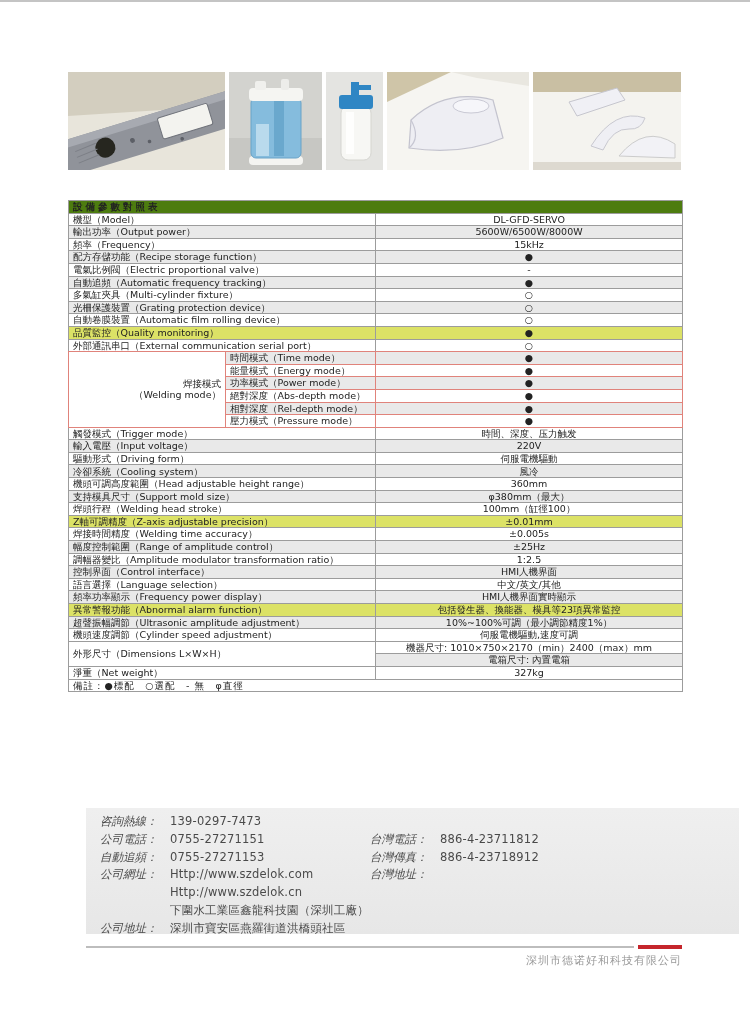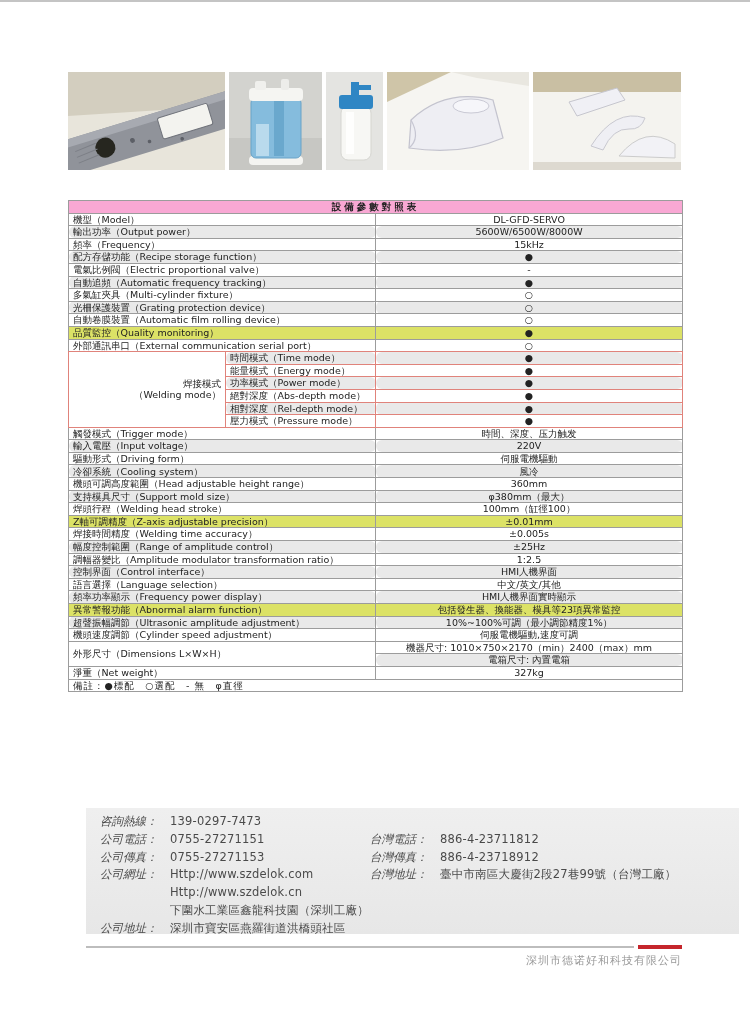--- a/index.html
+++ b/index.html
@@ -22,9 +22,9 @@
   table.spec td { border:1px solid #9C9C9C; font-size:9.5px; line-height:11.5px;
                   height:12.6px; padding:0 4px; color:#222; overflow:hidden;
                   white-space:nowrap; }
-  td.ttitle { text-align:center; color:#CF3A32; font-weight:bold; font-size:15px;
+  td.ttitle { color:#CF3A32; font-weight:bold; font-size:15px;
               letter-spacing:3px; height:28px; border-bottom:2px solid #C63D33;
-              background:#f9a8d4; }
+              background:#4d7c0f; }
   td.lbl { text-align:left; }
   td.val { text-align:center; }
   td.note { text-align:left; border-top:2px solid #777; letter-spacing:1px; }

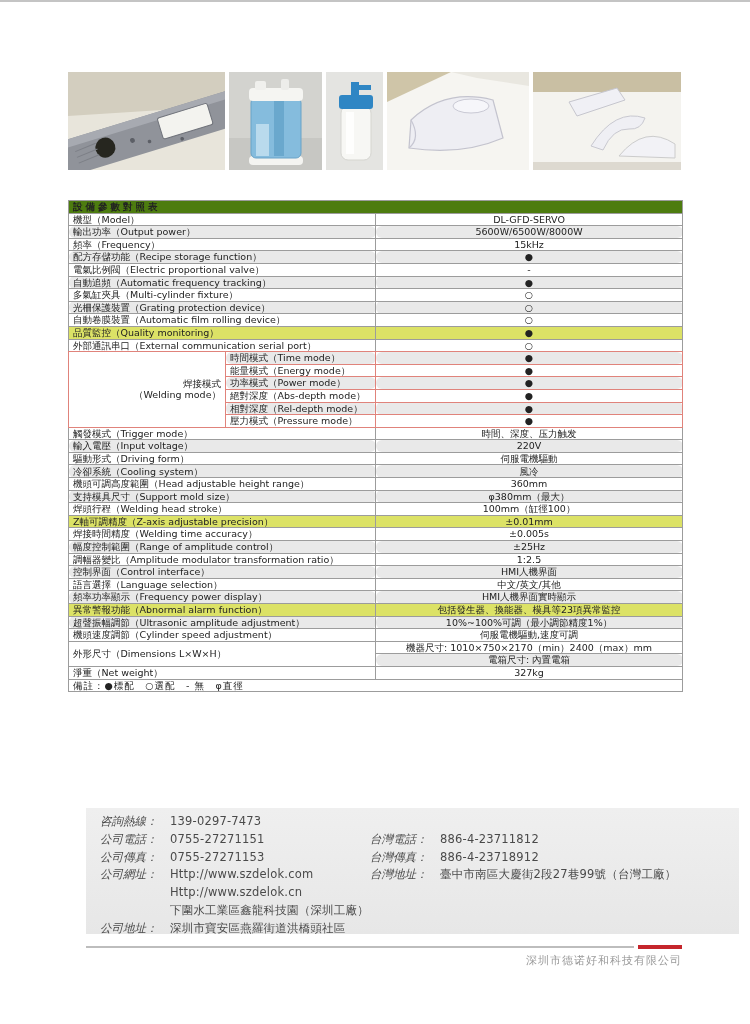--- a/index.html
+++ b/index.html
@@ -30,7 +30,7 @@
   td.note { text-align:left; border-top:2px solid #777; letter-spacing:1px; }
   .vsmall { font-size:8.2px; }
   .vred { color:#D9453D; }
-  tr.bg-gray > td:not(.wgroup) { background:#E9E9E9;border-radius:6px; }
+  tr.bg-gray > td:not(.wgroup) { background:#E9E9E9; }
   tr.bg-white > td:not(.wgroup) { background:#FFFFFF; }
   tr.bg-hl > td:not(.wgroup) { background:#DCE266; }
   td.wgroup { background:#fff; text-align:right; vertical-align:middle; }

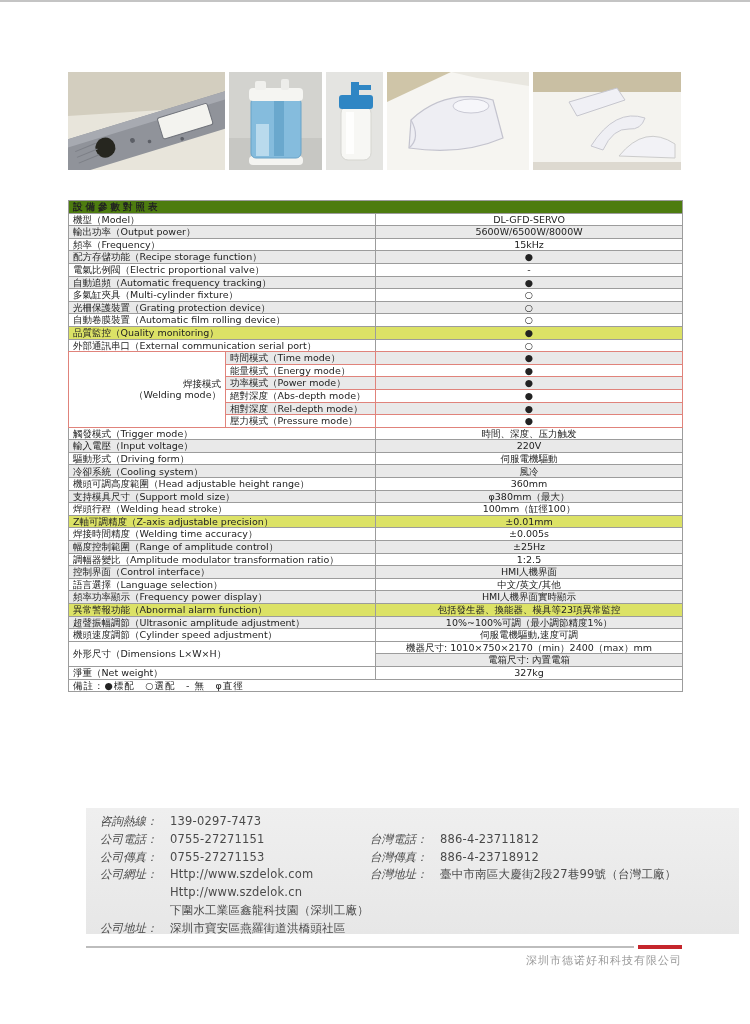--- a/index.html
+++ b/index.html
@@ -309,7 +309,7 @@
           <span class="cvalue">0755-27271151</span>
         </div>
       <div class="cline">
-          <span class="clabel">公司傳真：</span>
+          <span class="clabel">自動追頻：</span>
           <span class="cvalue">0755-27271153</span>
         </div>
       <div class="cline">

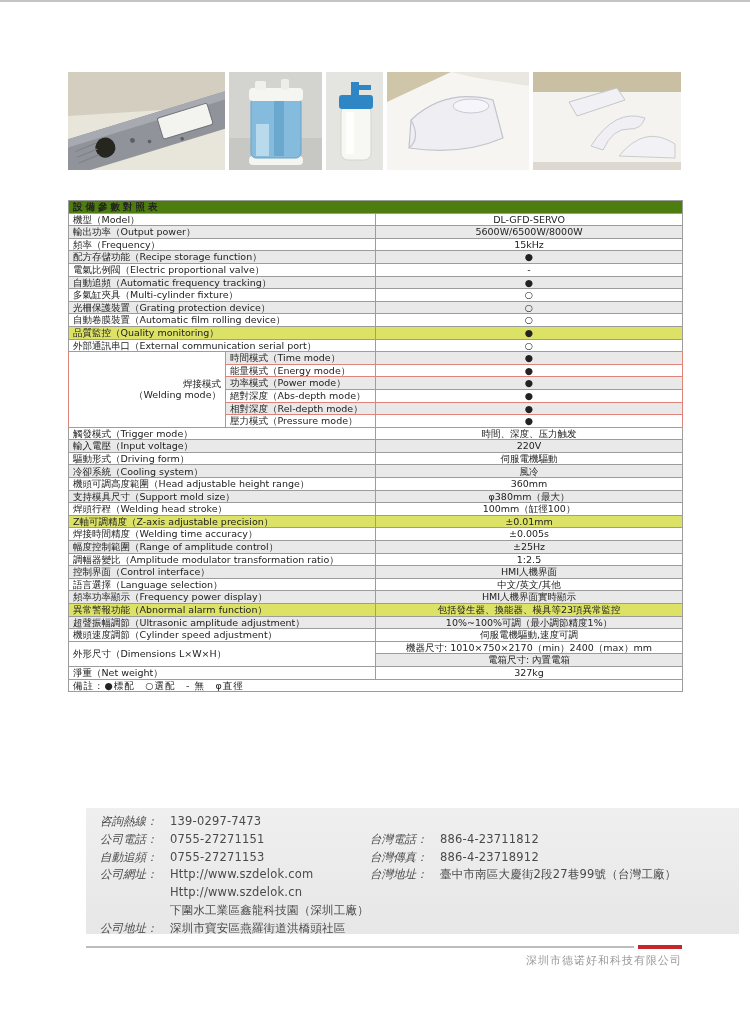--- a/index.html
+++ b/index.html
@@ -340,7 +340,6 @@
         </div>
       <div class="cline">
           <span class="clabel">台灣地址：</span>
-          <span class="cvalue">臺中市南區大慶街2段27巷99號（台灣工廠）</span>
         </div>
     </div>
   </div>

